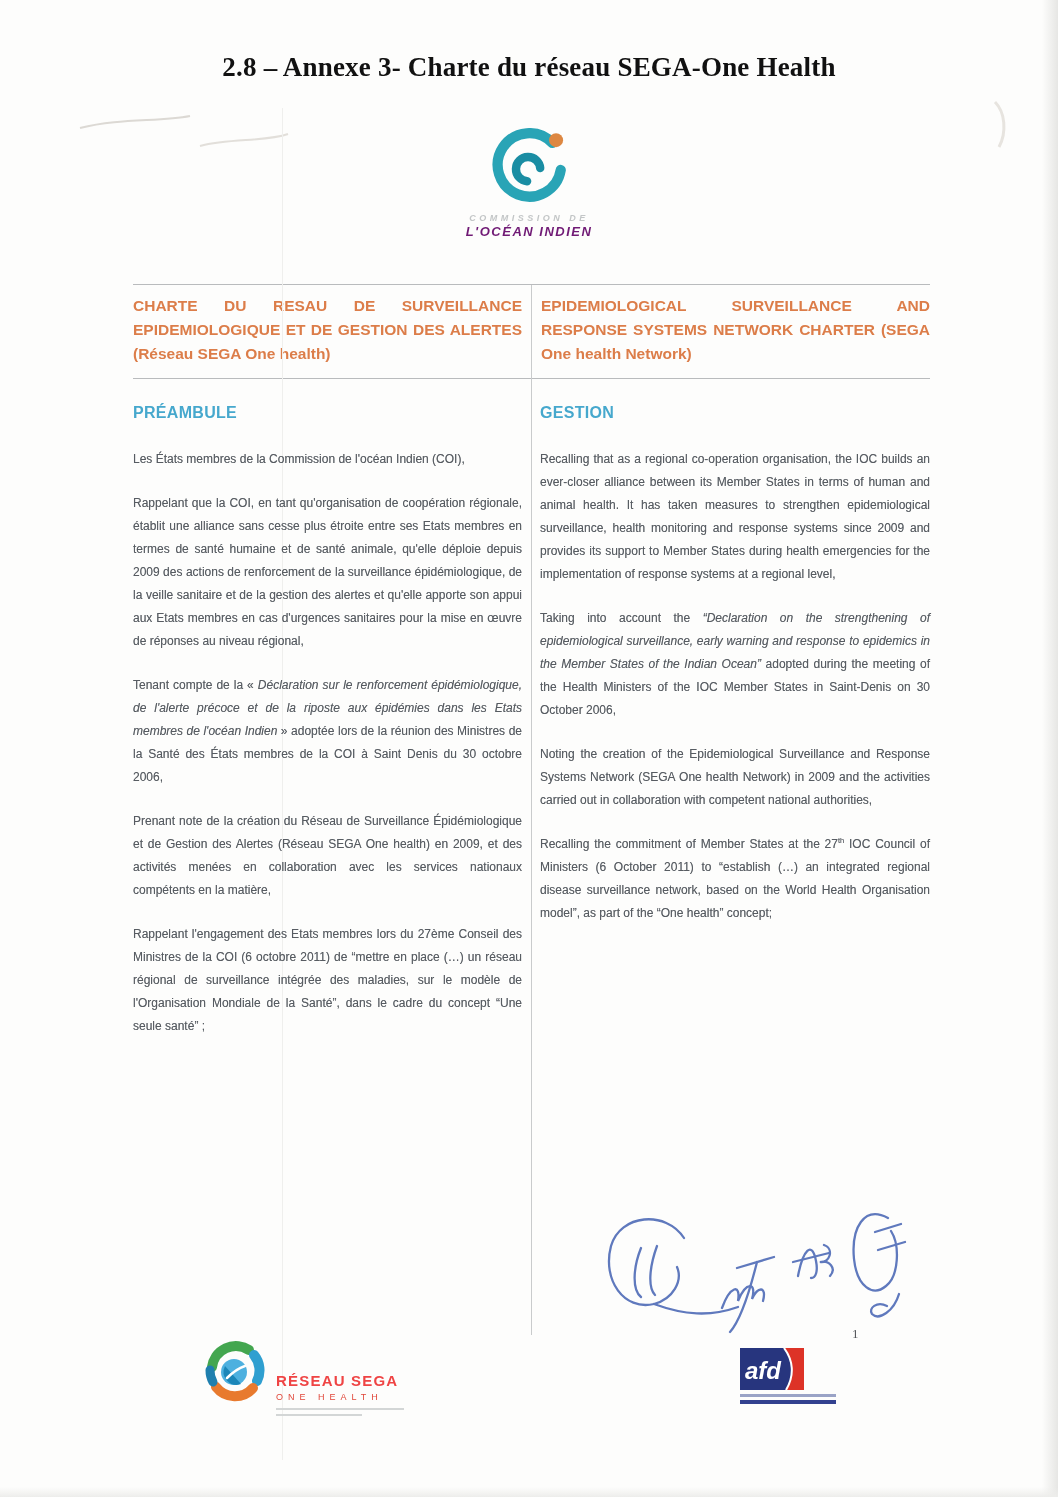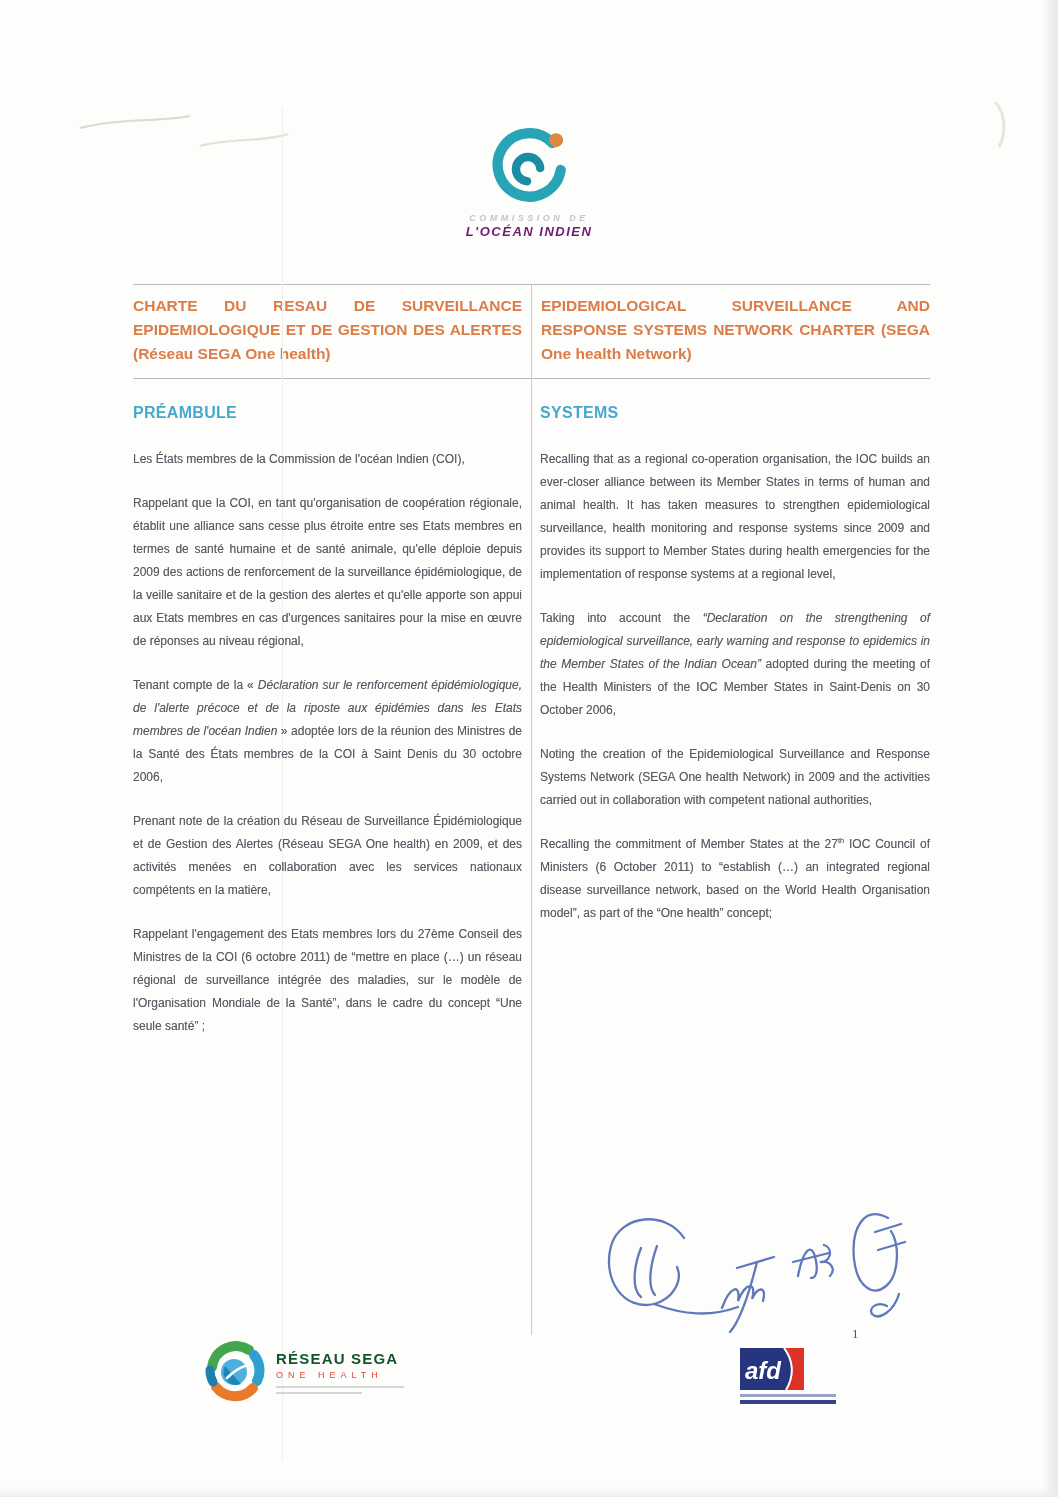--- a/index.html
+++ b/index.html
@@ -102,6 +102,7 @@
     <path d="M20,10 C30,20 32,40 24,55" stroke="#e7e4df" stroke-width="3" fill="none"></path>
   </svg>
 
+  <div class="doc-title">2.8 – Annexe 3- Charte du réseau SEGA-One Health</div>
 
   <svg class="coi-logo" viewBox="0 0 90 90">
     <path d="M70,16 A34,34 0 1 0 79,45" stroke="#29a4b6" stroke-width="11" fill="none" stroke-linecap="round"></path>

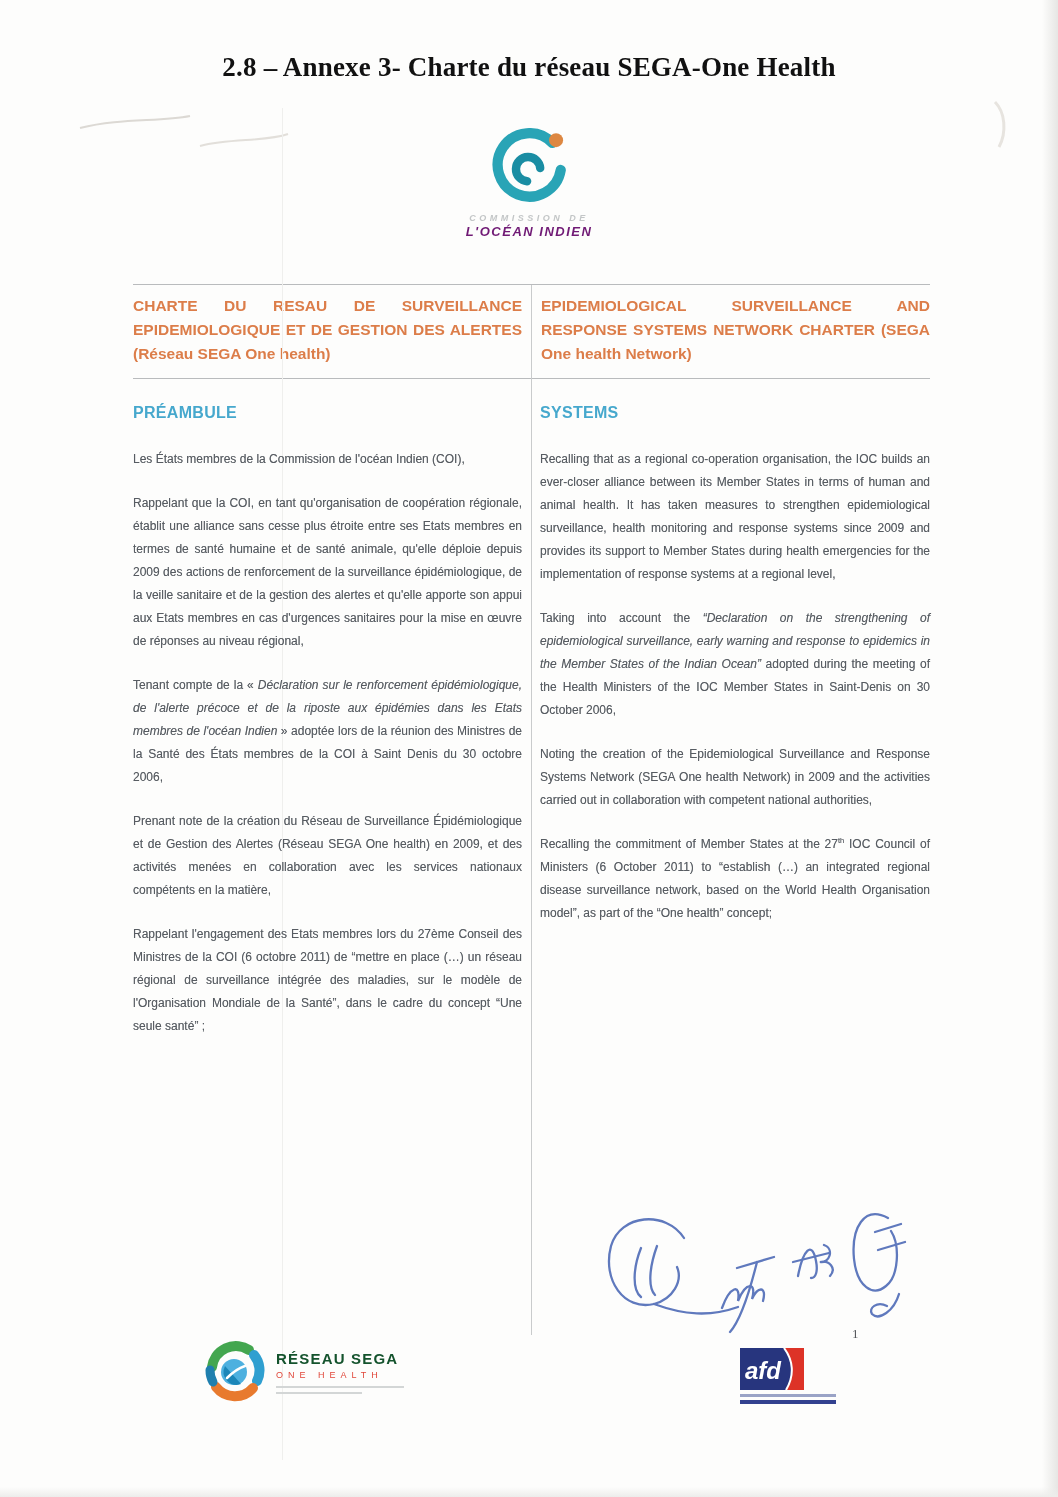--- a/index.html
+++ b/index.html
@@ -134,7 +134,7 @@
   </div>
 
   <div class="column en">
-    <div class="preamble">SYSTEMS</div>
+    <div class="preamble">GESTION</div>
     <div>
         <p class="para"><span>Recalling that as a regional co-operation organisation, the IOC builds an ever-closer alliance between its Member States in terms of human and animal health. It has taken measures to strengthen epidemiological surveillance, health monitoring and response systems since 2009 and provides its support to Member States during health emergencies for the implementation of response systems at a regional level,</span></p>
         <p class="para"><span>Taking into account the </span><em>“Declaration on the strengthening of epidemiological surveillance, early warning and response to epidemics in the Member States of the Indian Ocean”</em><span> adopted during the meeting of the Health Ministers of the IOC Member States in Saint-Denis on 30 October 2006,</span></p>

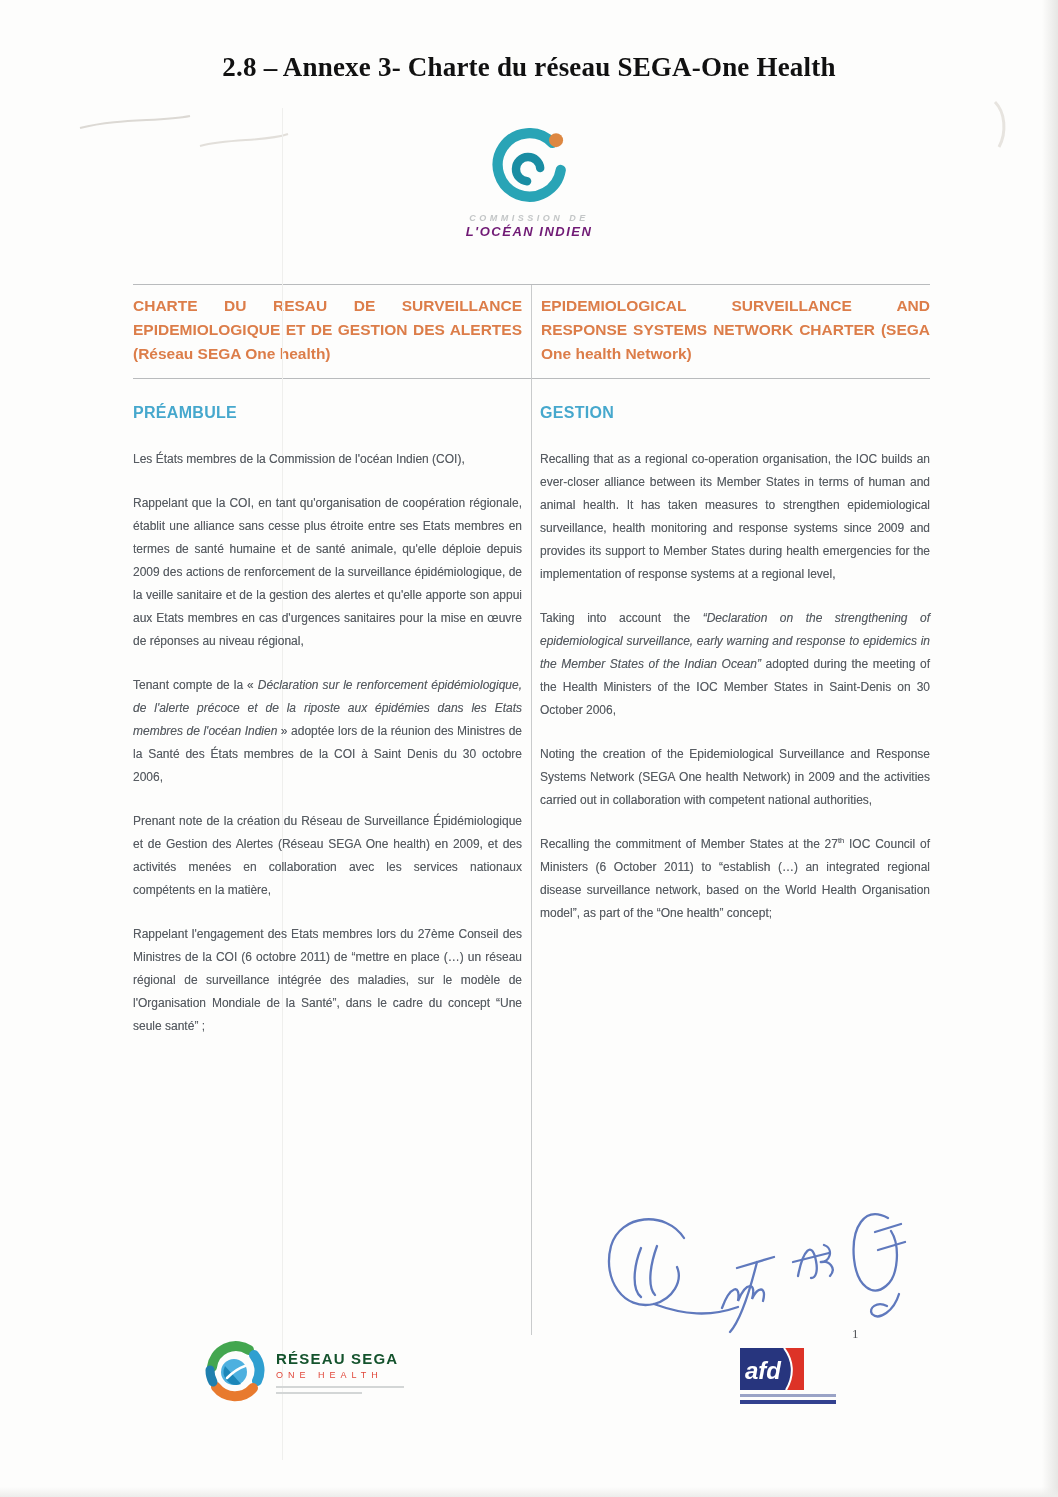--- a/index.html
+++ b/index.html
@@ -72,7 +72,7 @@
   
   .sega-logo{position:absolute;left:203px;top:1340px;width:64px;height:64px;}
   .sega-text{position:absolute;left:276px;top:1350px;width:180px;}
-  .sega-text .l1{font-size:15px;font-weight:bold;color:#14532d;letter-spacing:1.2px;}
+  .sega-text .l1{font-size:15px;font-weight:bold;color:#ef4444;letter-spacing:1.2px;margin-top:22px;}
   .sega-text .l2{font-size:9px;font-weight:normal;color:#e0473a;letter-spacing:5px;margin-top:3px;}
   .sega-tagline{margin-top:6px;}
   .sega-tagline .bar{height:2px;background:#d3d6d6;margin-bottom:4px;}

